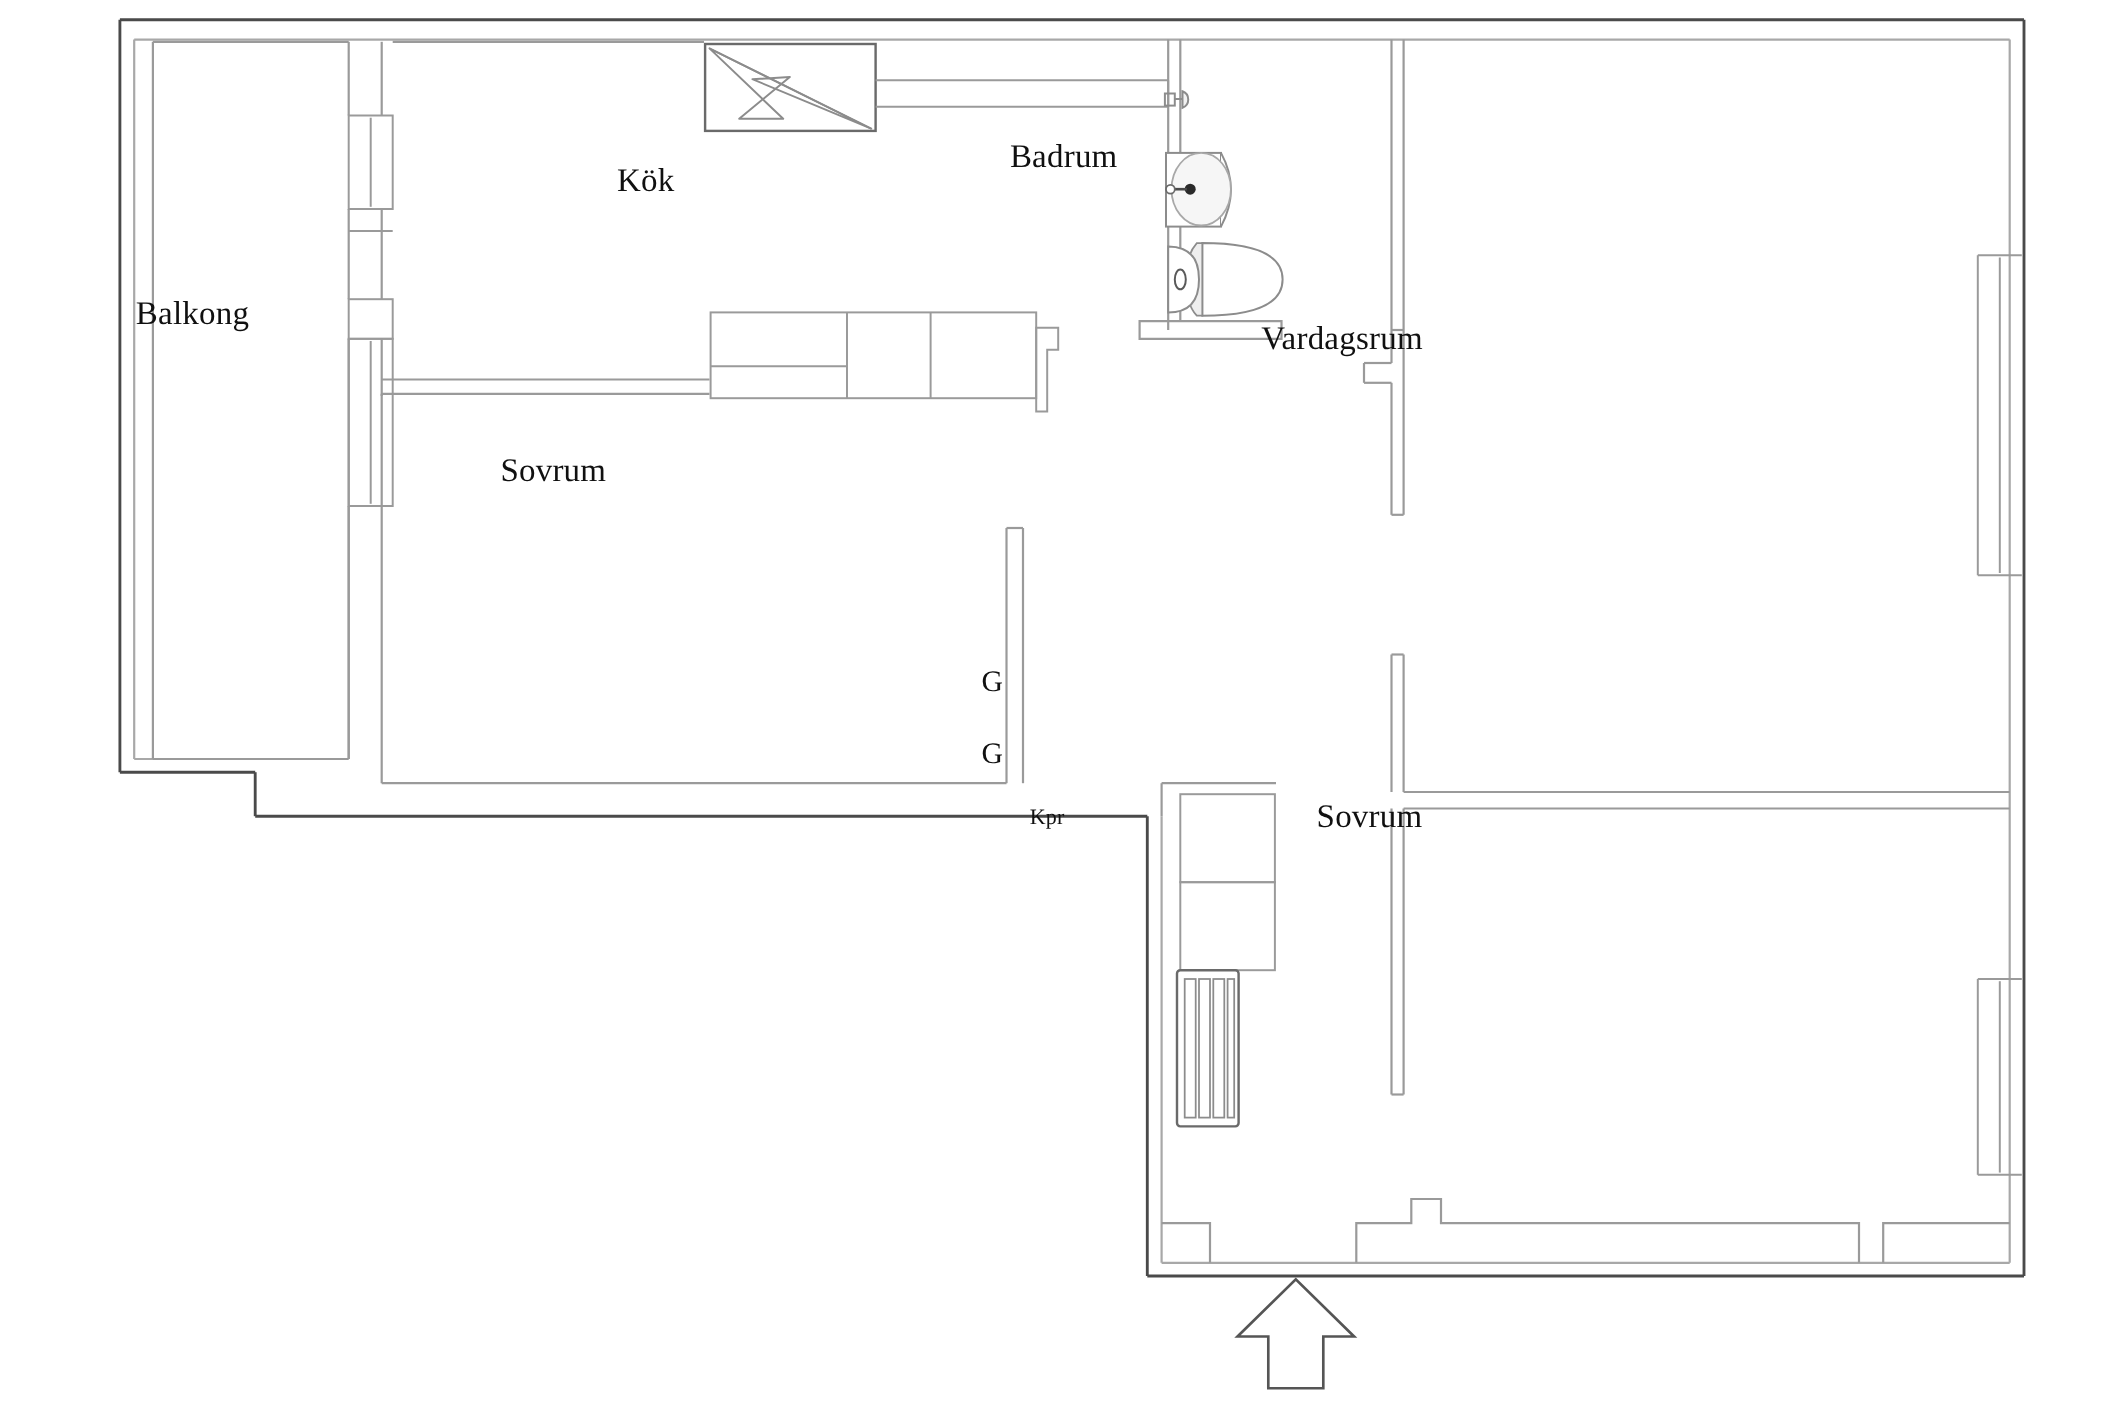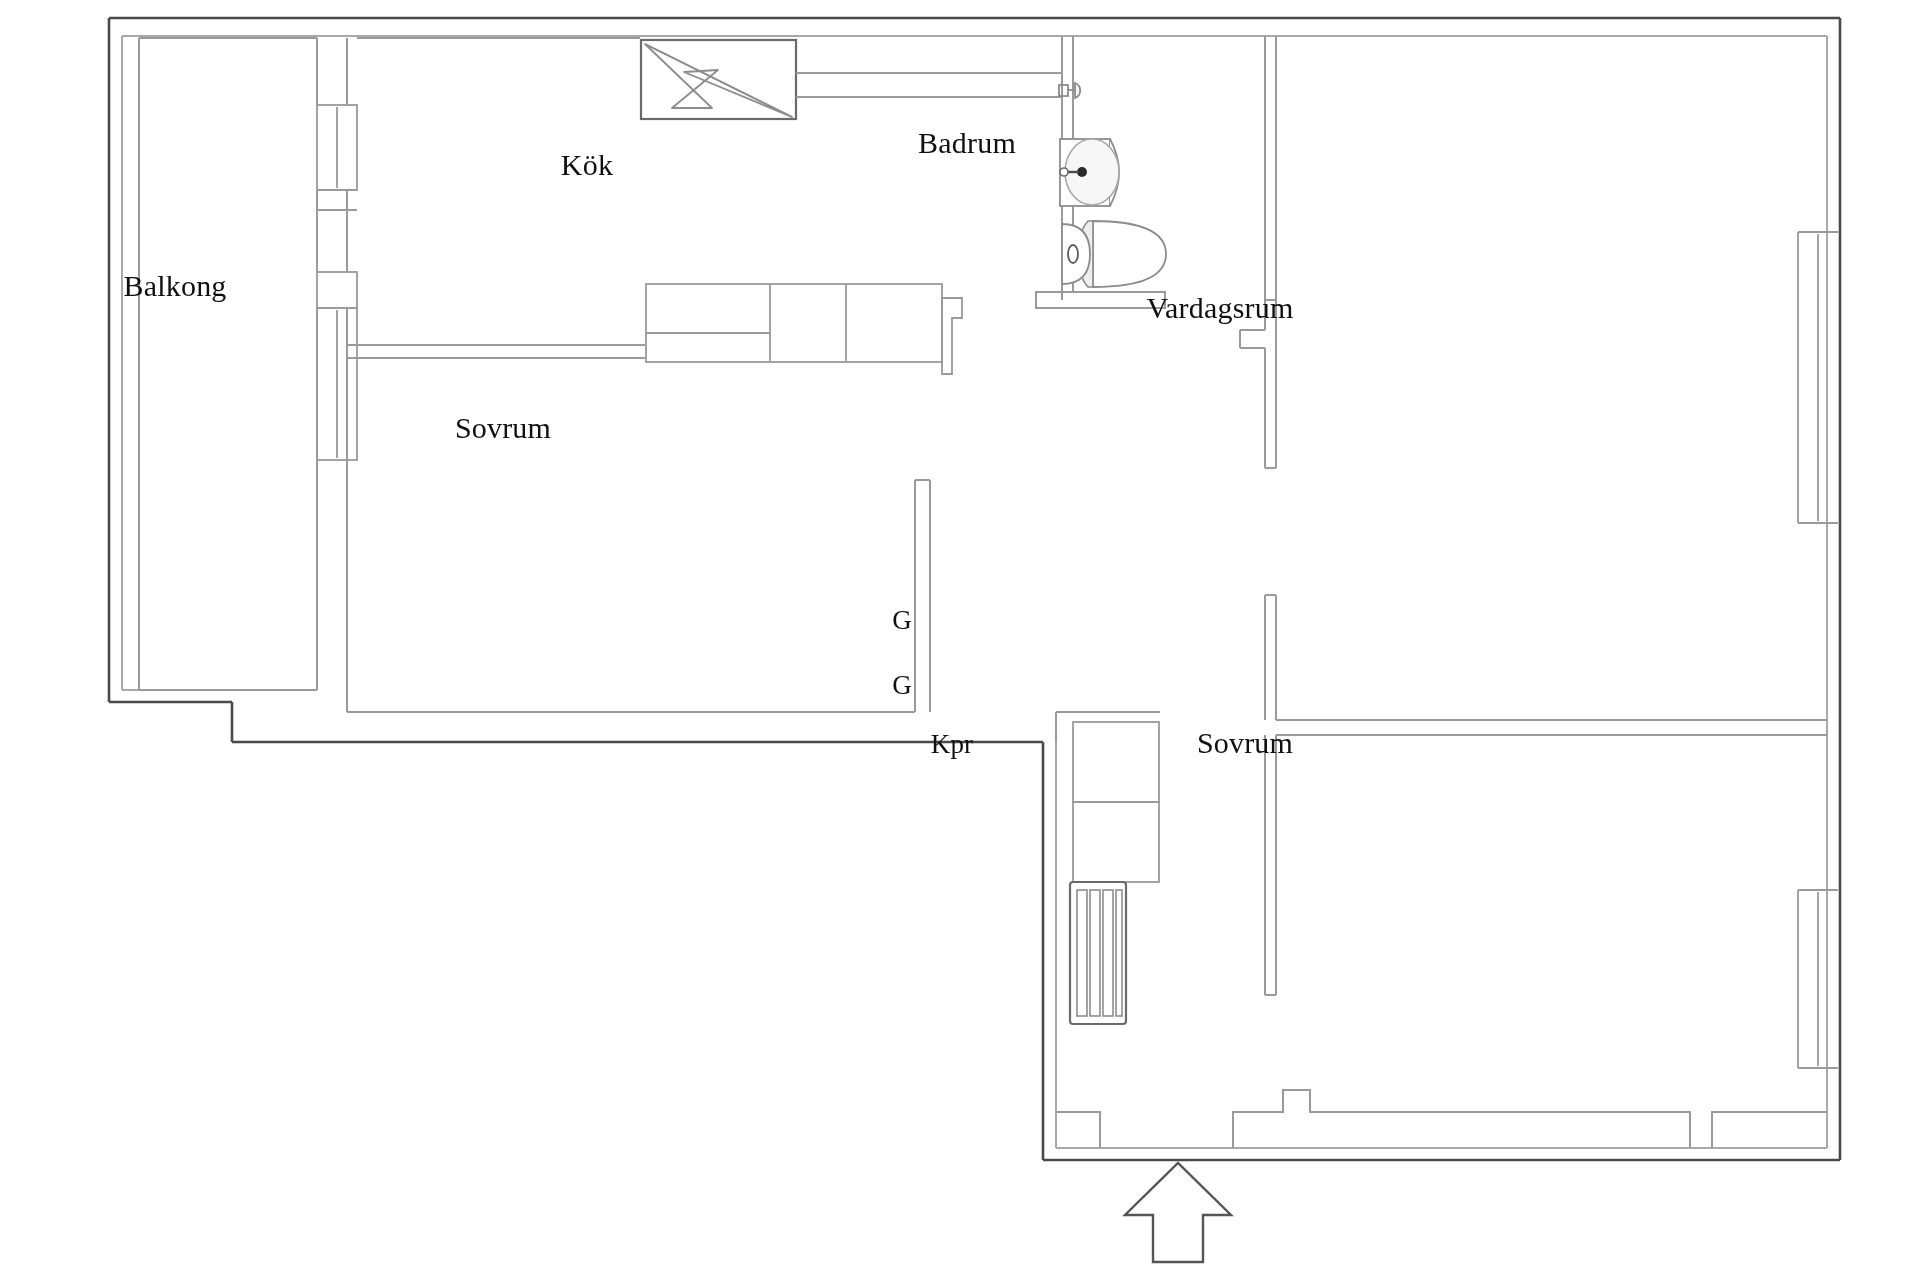--- a/index.html
+++ b/index.html
@@ -30,7 +30,7 @@
     letter-spacing: 0.2px;
   }
   .label-lg { font-size: 30px; }
-  .label-sm { font-size: 27px; }
+  .label-sm { font-size: 20px; }
   .closet-label {
     position: absolute;
     color: #101010;

